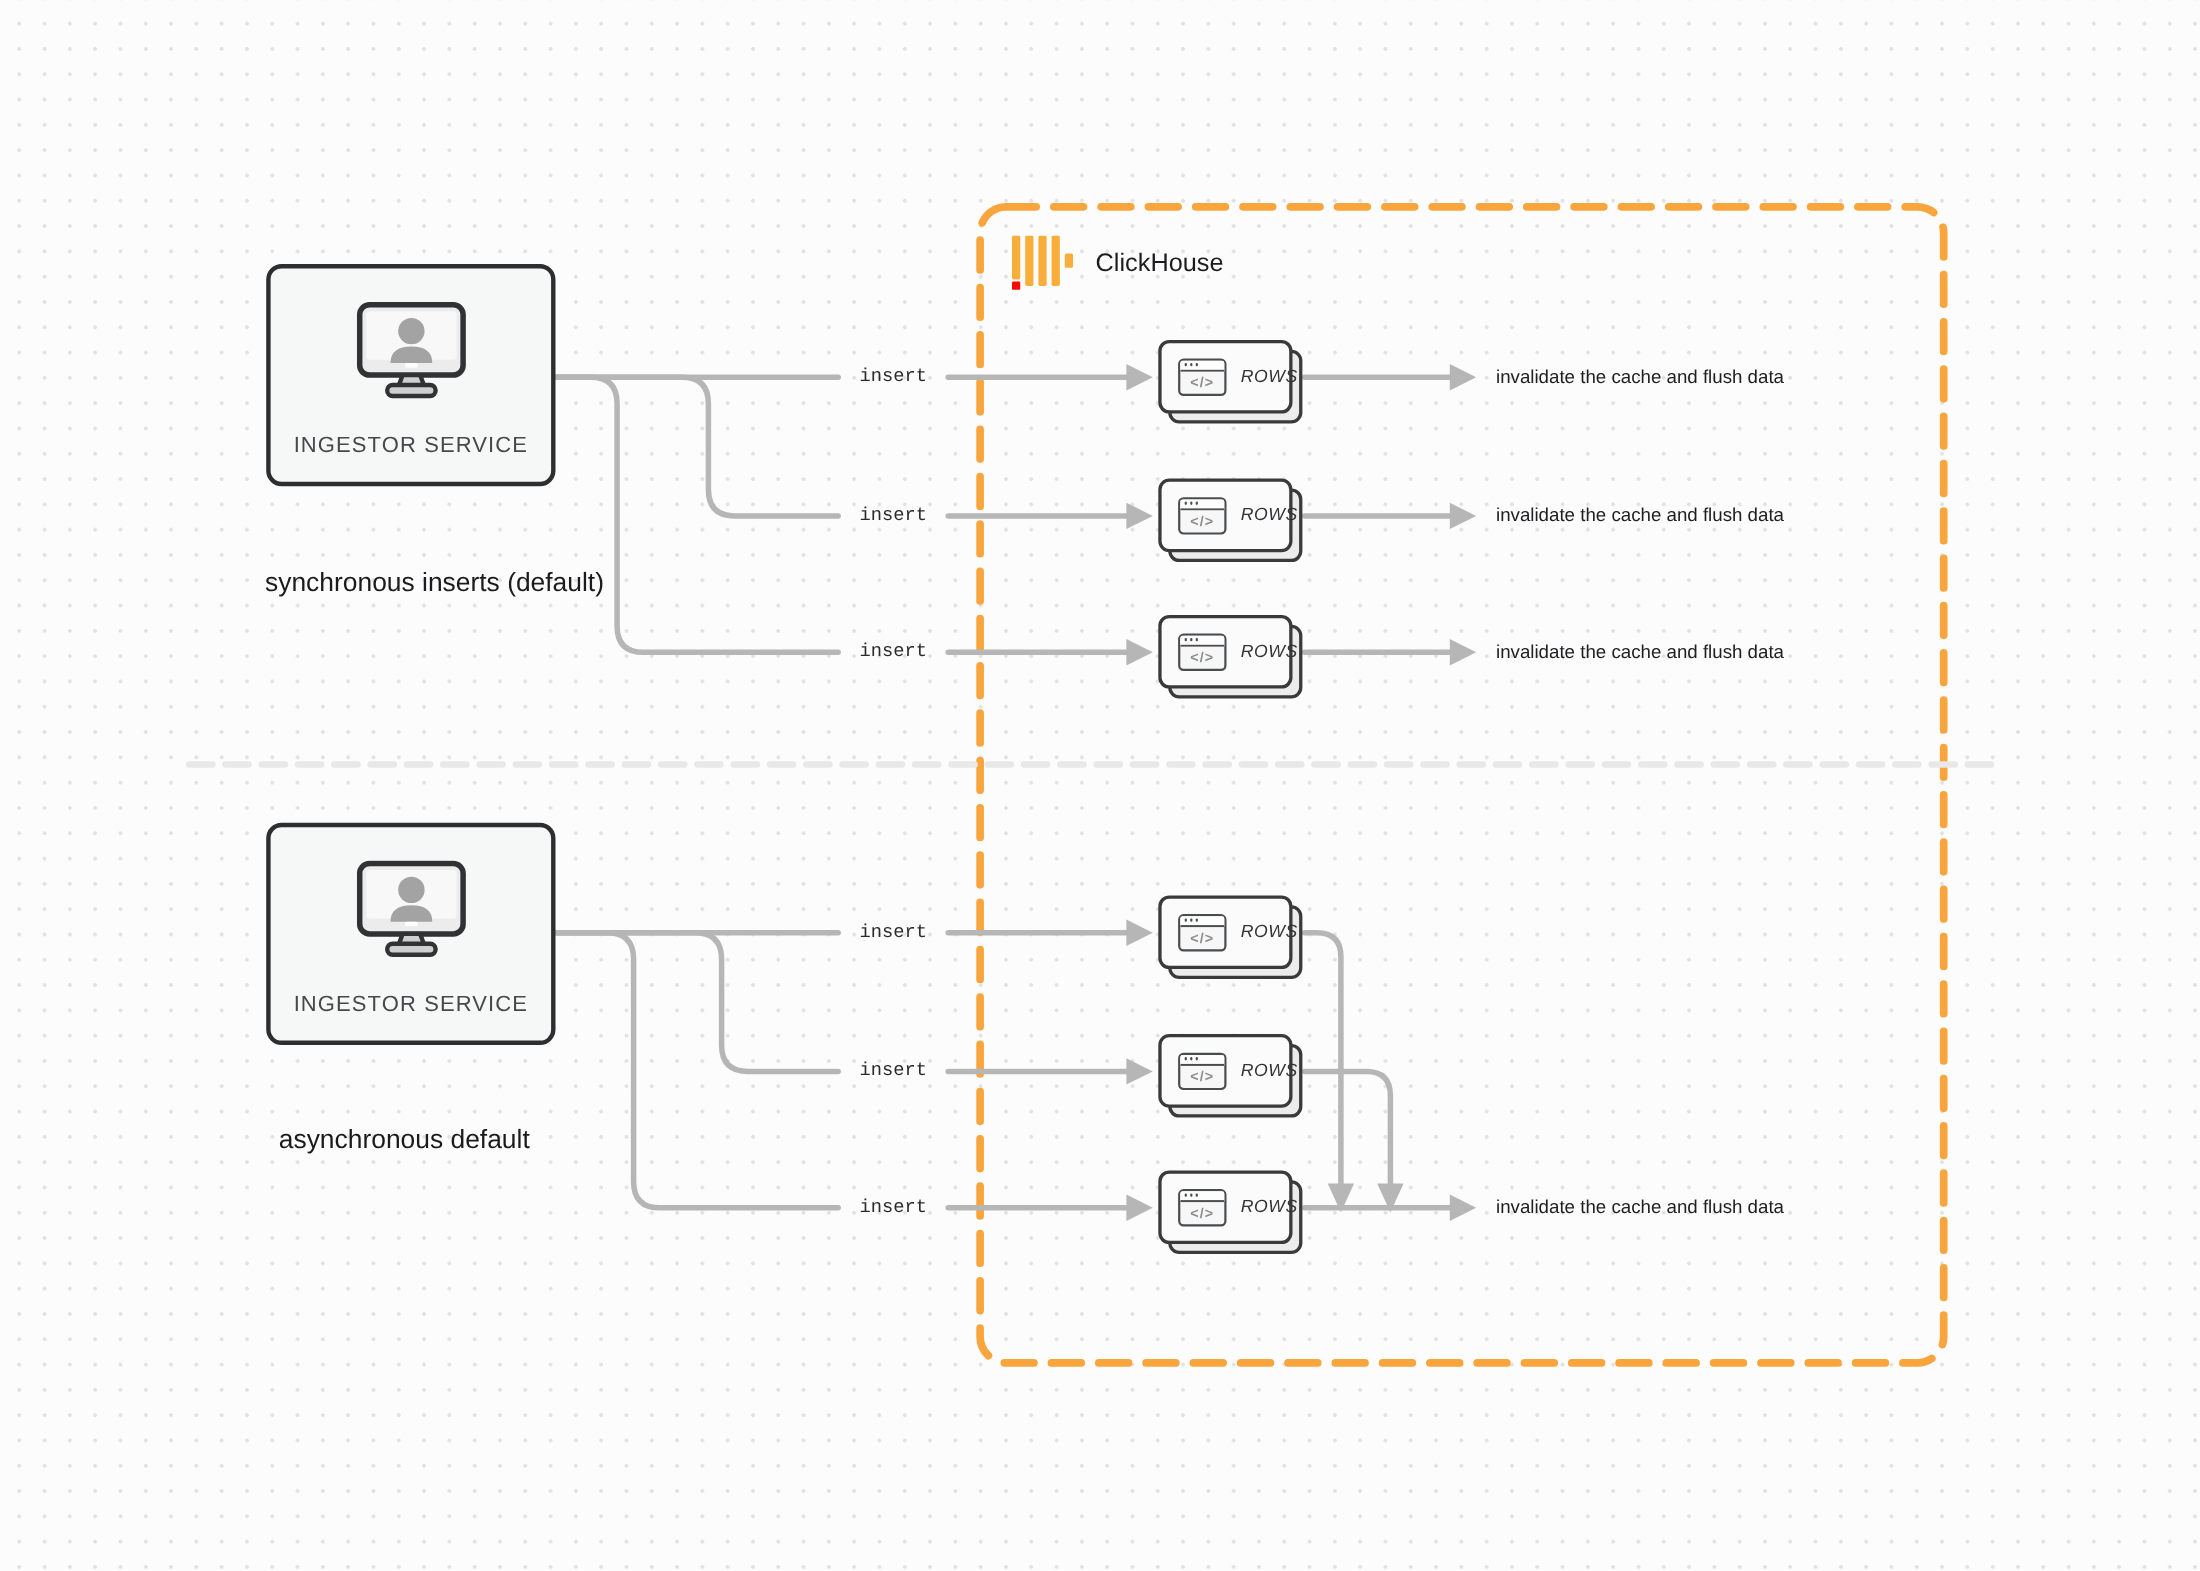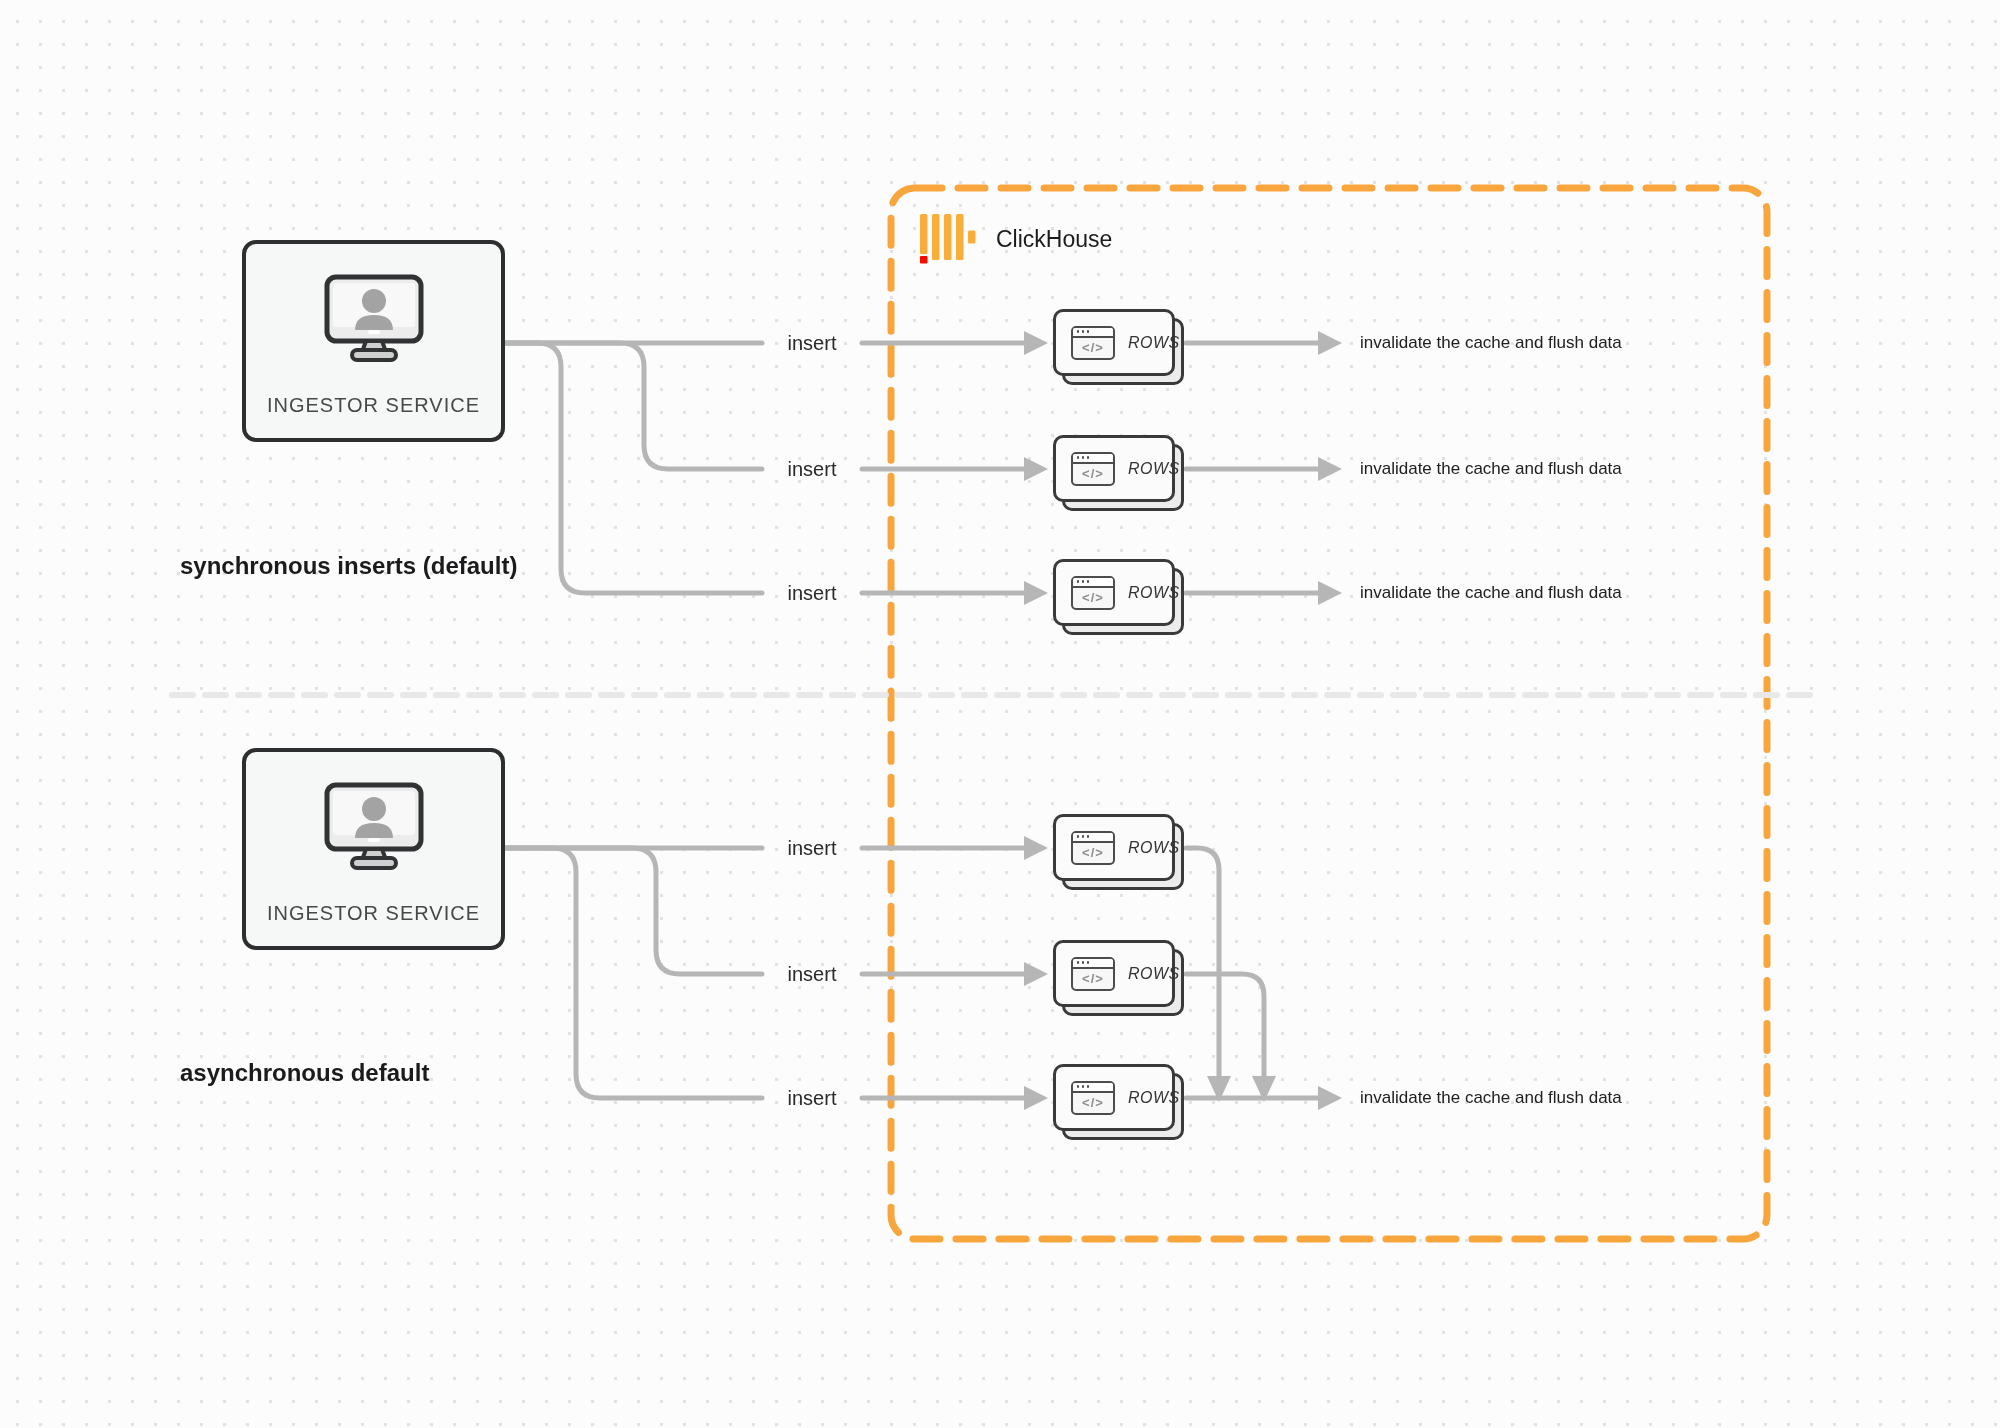--- a/index.html
+++ b/index.html
@@ -41,7 +41,7 @@
   
   .flow-label{
     position:absolute;z-index:2;transform:translate(-50%,-50%);
-    font-size:20px;color:#2a2a2c;white-space:nowrap;
+    font-size:17px;color:#2a2a2c;white-space:nowrap;font-family:Liberation Mono, monospace;
   }
   .result-label{
     position:absolute;z-index:2;left:1360px;transform:translateY(-50%);

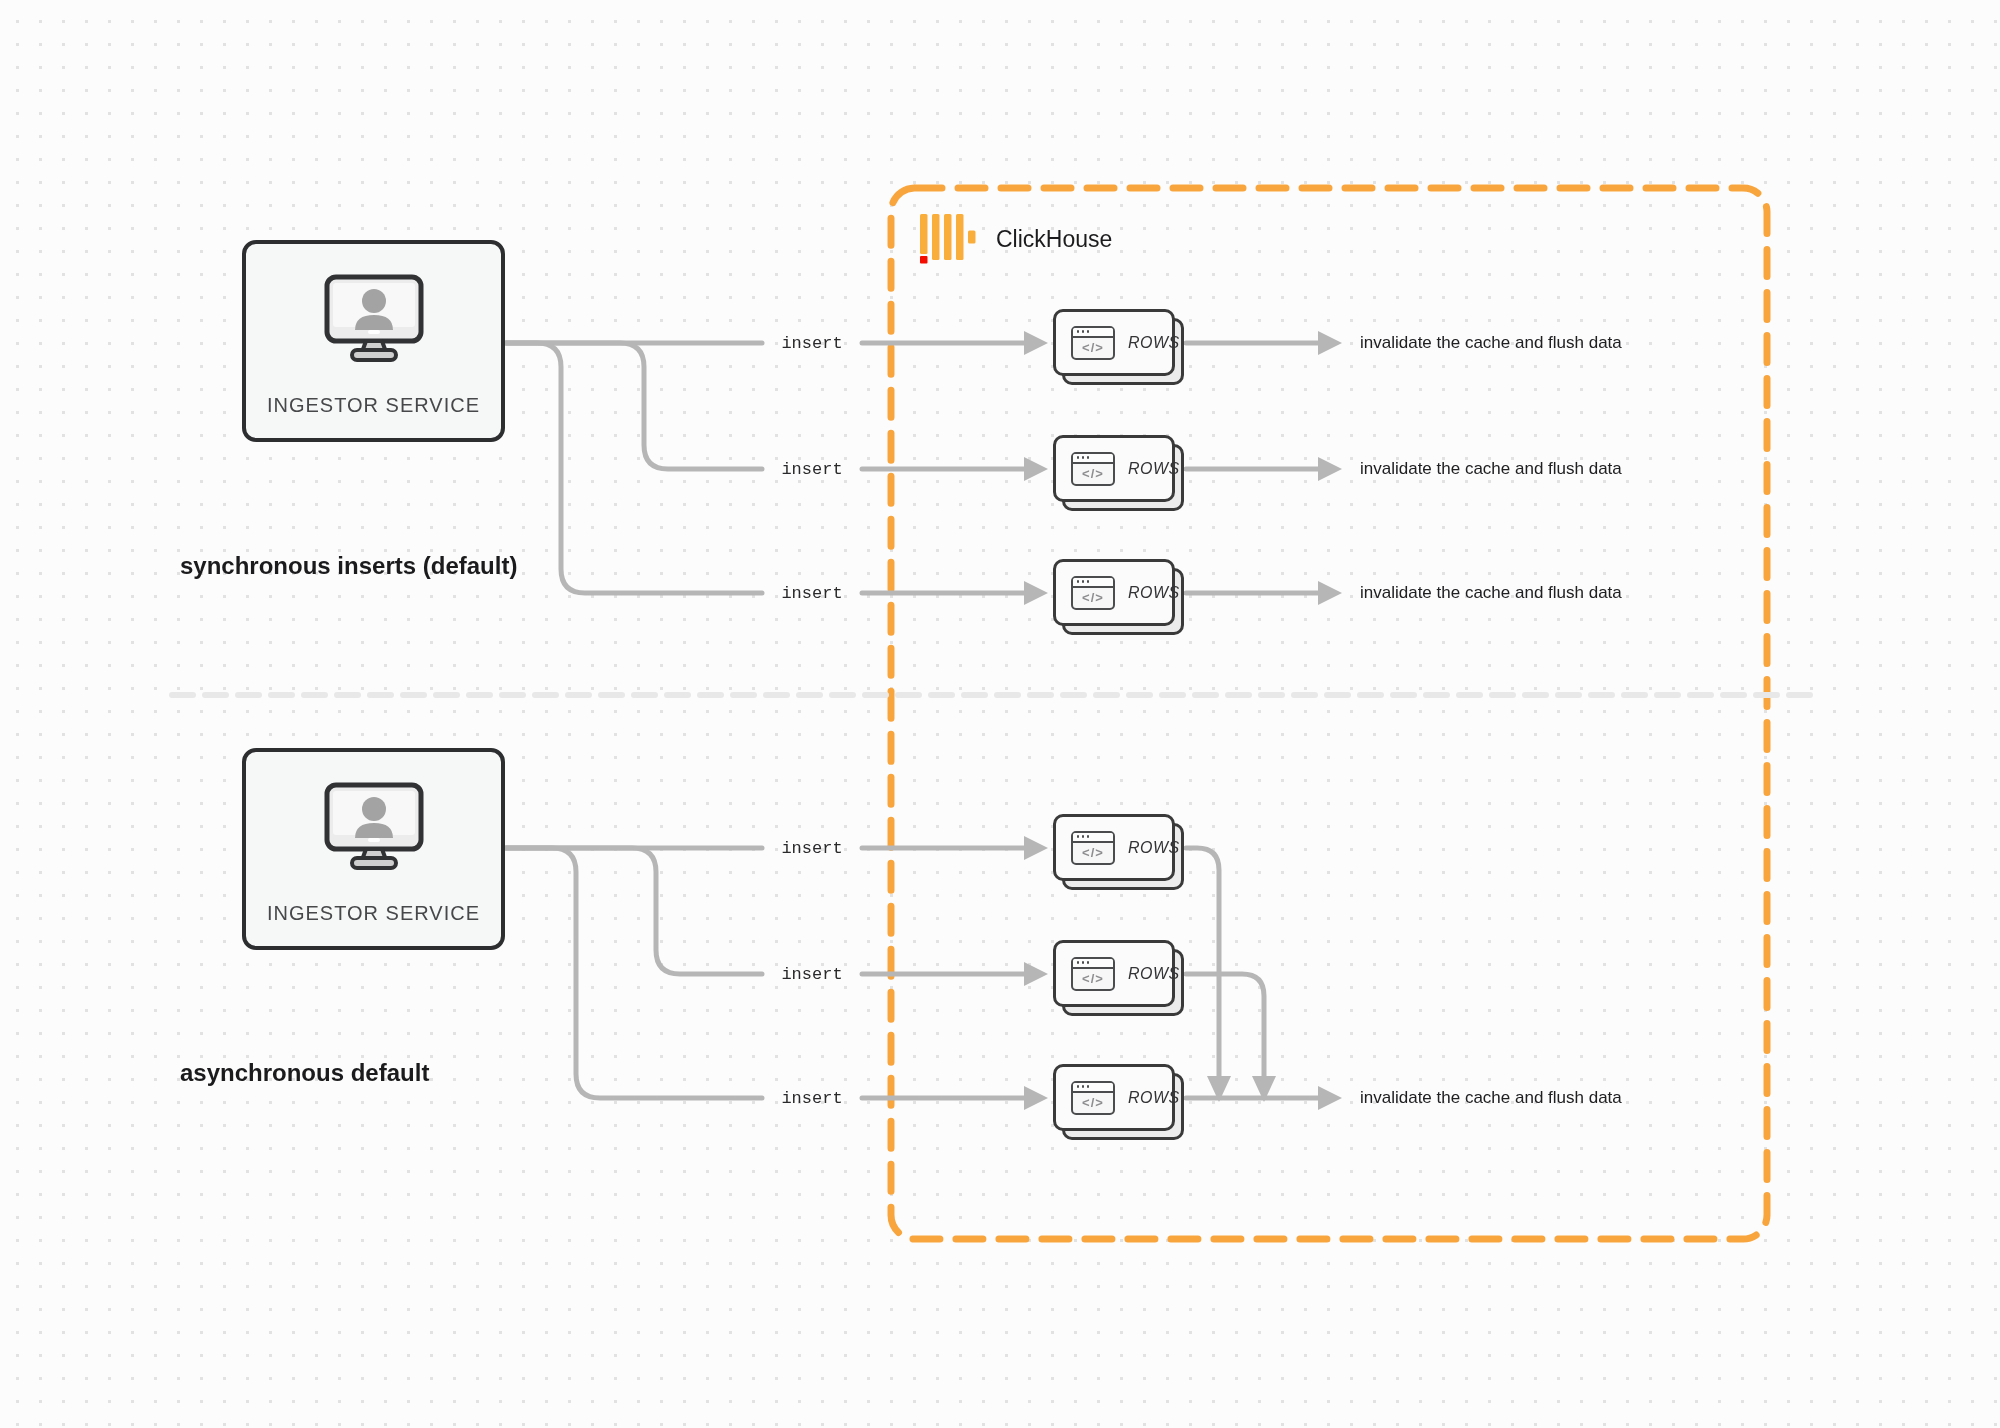--- a/index.html
+++ b/index.html
@@ -32,8 +32,8 @@
 
   .section-caption{
     position:absolute;z-index:2;
-    font-size:24px;font-weight:700;color:#1b1b1d;
-    text-align:left;white-space:nowrap;margin-top:36px;
+    font-size:24px;font-weight:400;color:#1b1b1d;
+    text-align:center;white-space:nowrap;
   }
   .caption-sync{left:180px;top:516px;width:430px;}
   .caption-async{left:180px;top:1023px;width:375px;}

